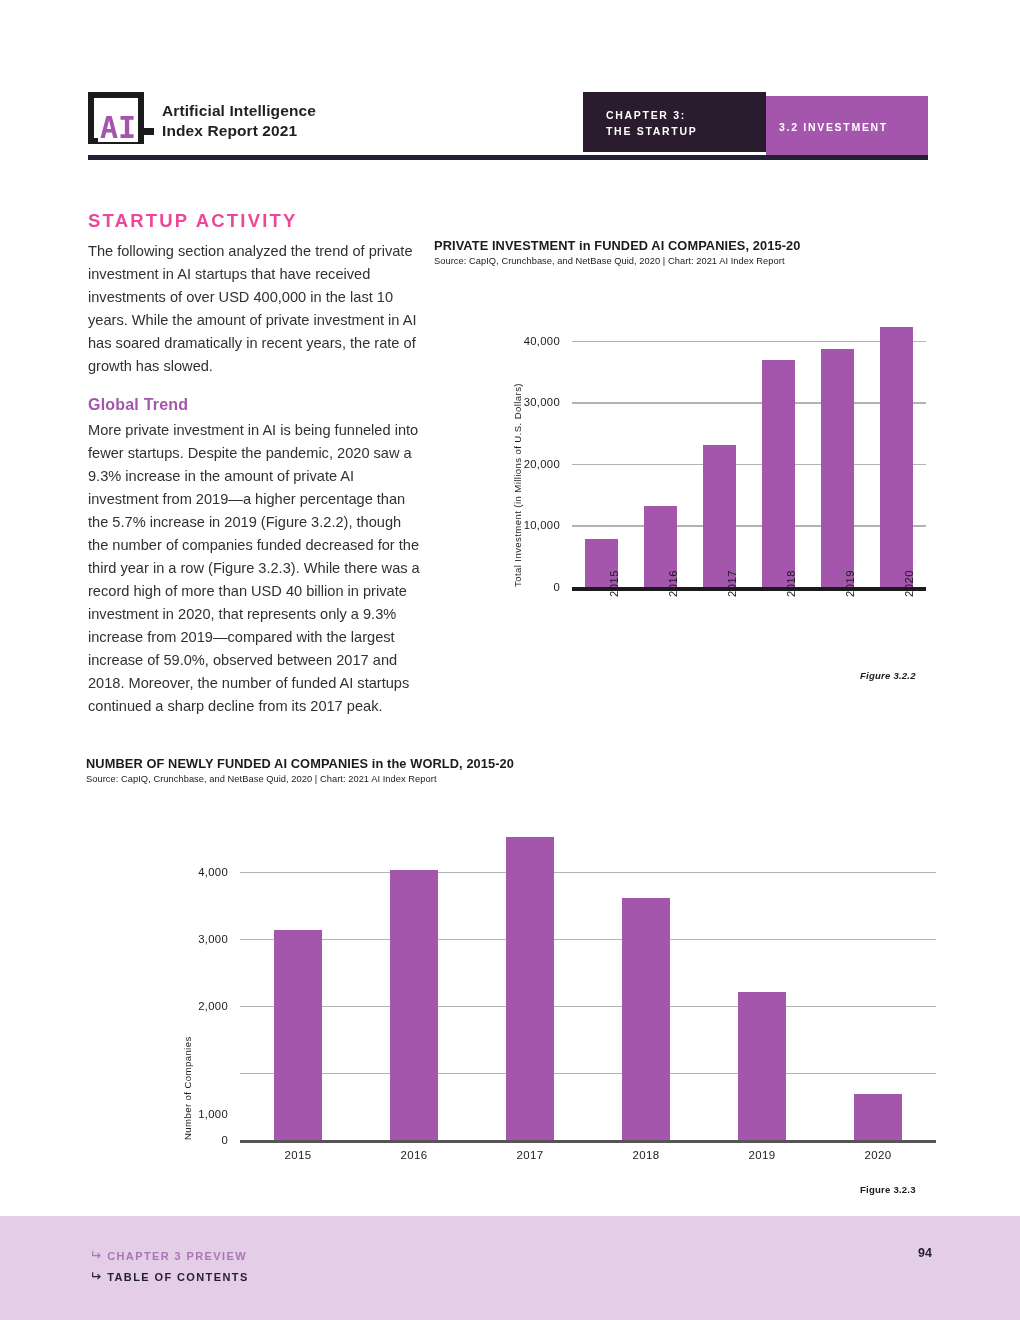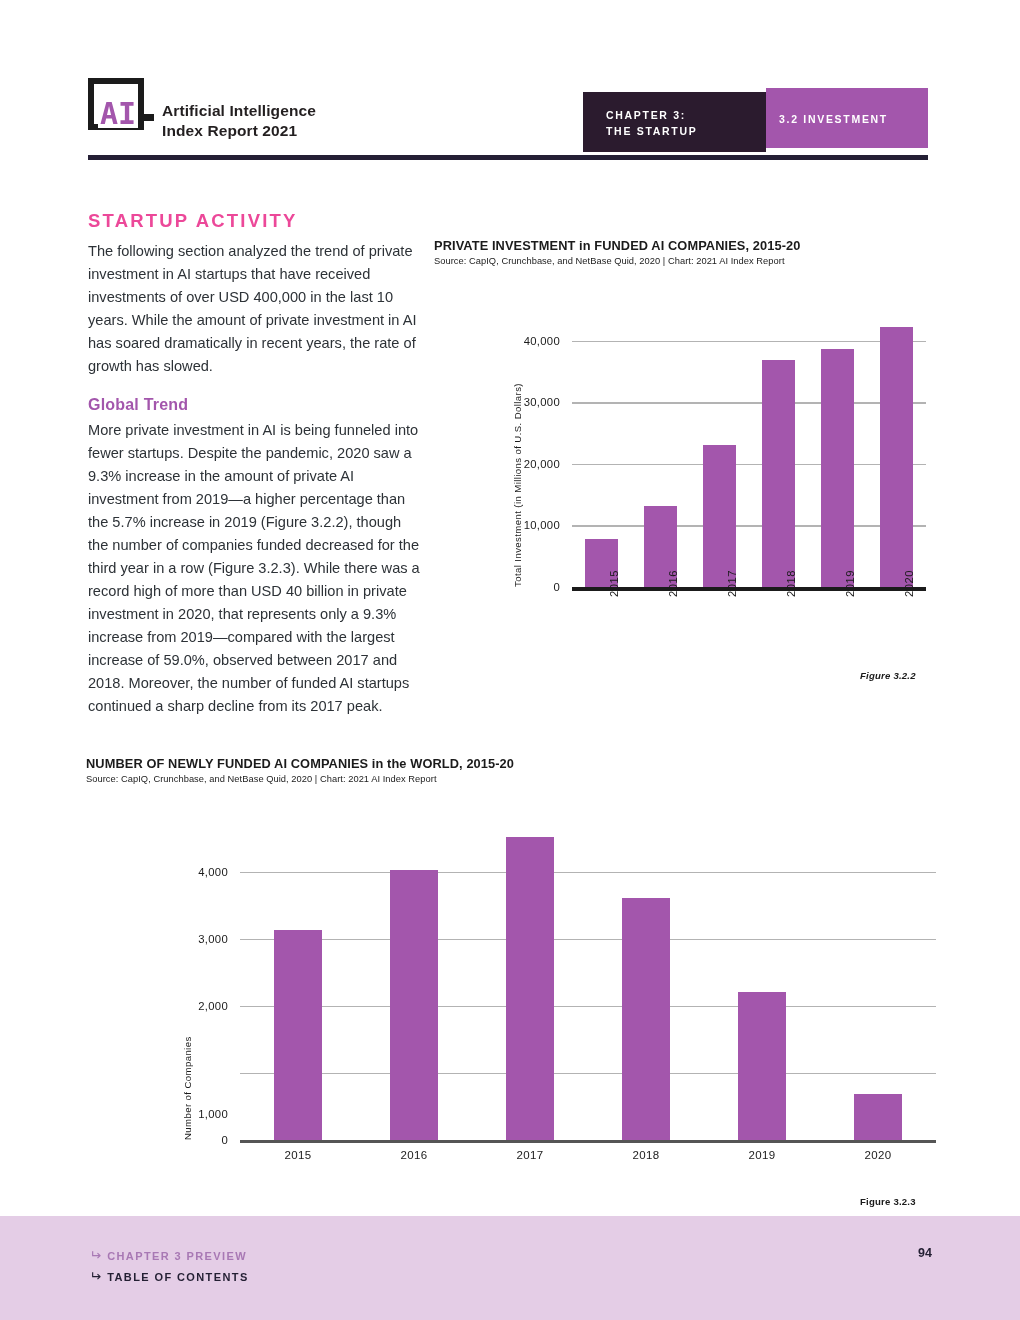--- a/index.html
+++ b/index.html
@@ -12,7 +12,7 @@
 
   
   .header{position:absolute;left:0;top:0;width:1020px;height:175px;}
-  .logo-wrap{position:absolute;left:88px;top:78px;width:62px;height:58px;}
+  .logo-wrap{position:absolute;left:88px;top:92px;width:62px;height:58px;}
   .logo-frame{position:absolute;left:0;top:0;width:56px;height:52px;
       border:6px solid #1b1b1b;box-sizing:border-box;}
   .logo-ai{position:absolute;left:10px;top:22px;font-size:30px;line-height:28px;

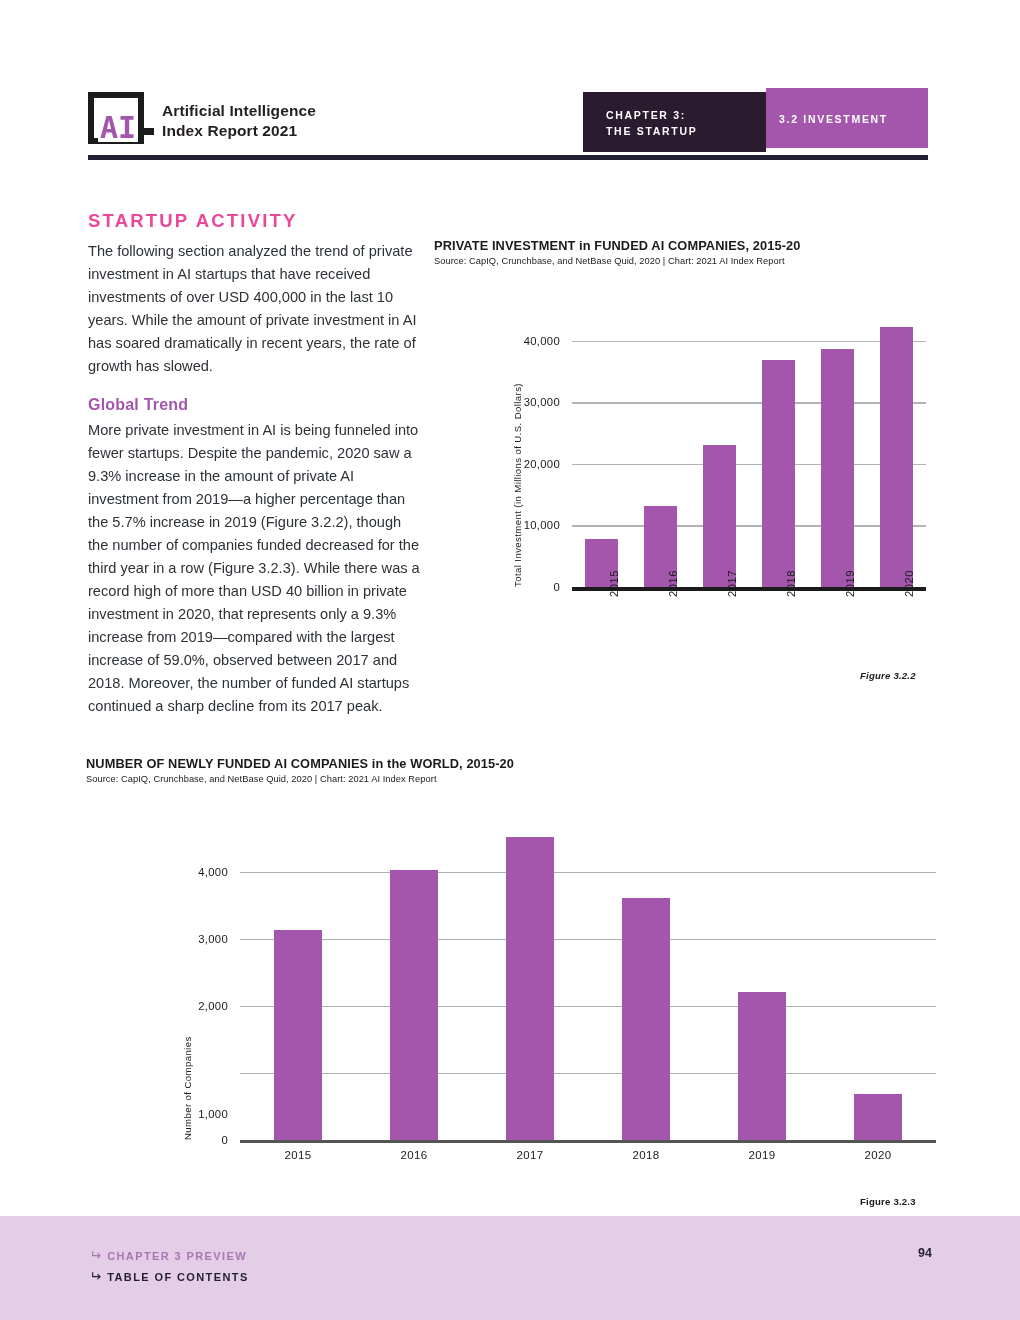--- a/index.html
+++ b/index.html
@@ -26,7 +26,7 @@
       font-weight:bold;letter-spacing:1.7px;}
   .chapter-box .ln1{top:17px;}
   .chapter-box .ln2{top:33px;}
-  .section-box{position:absolute;left:766px;top:88px;width:162px;height:60px;background:#a356ac;}
+  .section-box{position:absolute;left:766px;top:96px;width:162px;height:60px;background:#a356ac;}
   .section-box span{position:absolute;left:13px;top:25px;color:#ffffff;font-size:10.5px;
       font-weight:bold;letter-spacing:1.7px;}
   .header-rule{position:absolute;left:88px;top:155px;width:840px;height:5px;background:#241f35;}

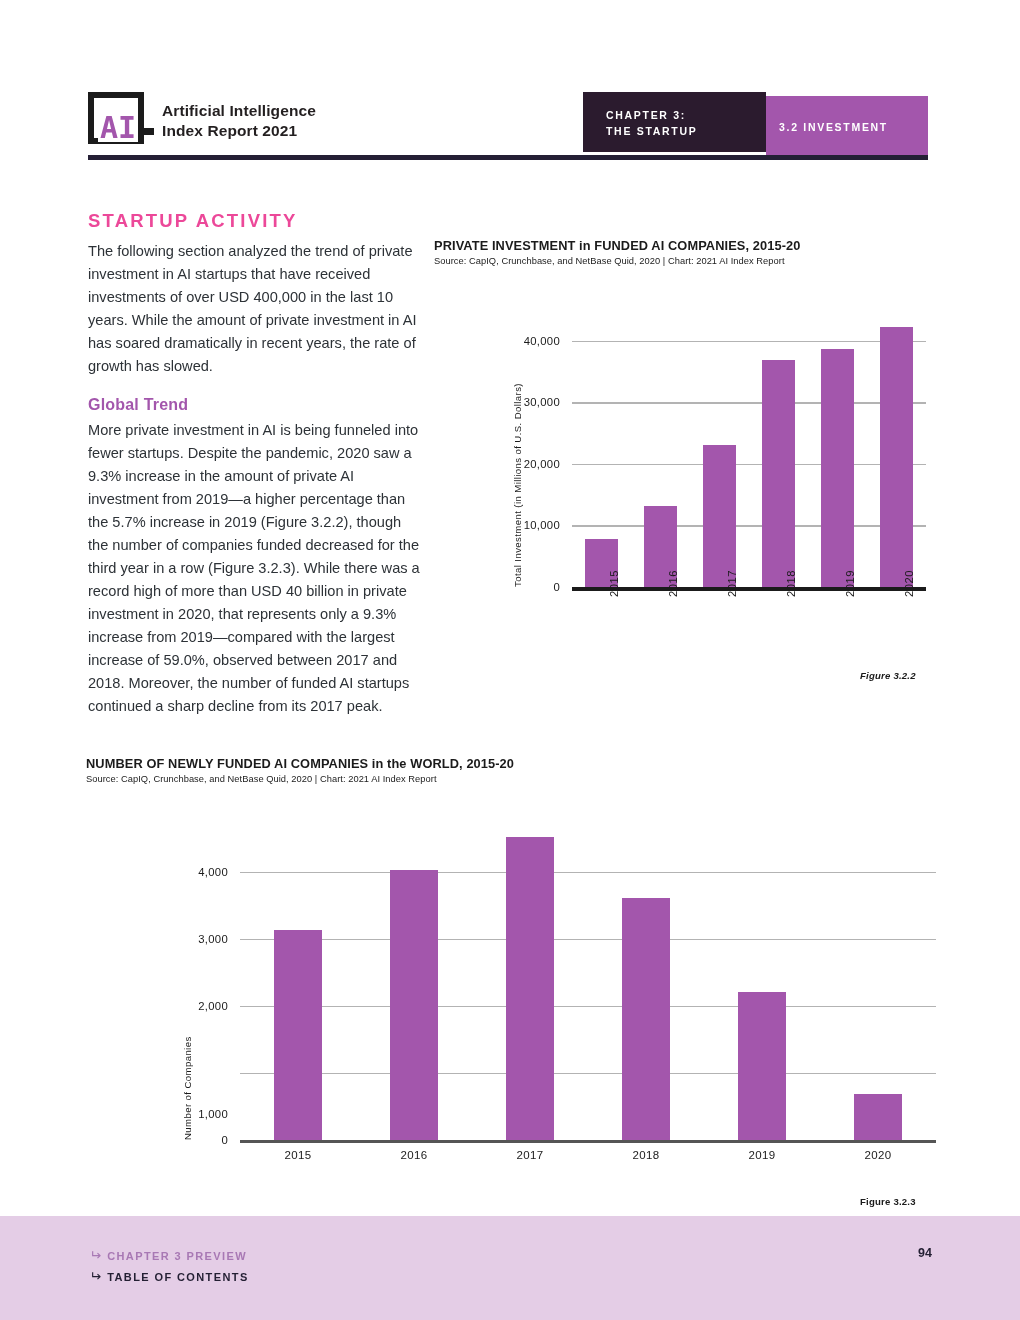--- a/index.html
+++ b/index.html
@@ -164,7 +164,7 @@
       <div class="bar" style="left: 682px; width: 48px; height: 46.2968px; top: 265.703px; bottom: auto; background: rgb(163, 86, 172);"></div>
       <div class="c2-xtick" style="left: 676px; width: 60px; top: 321px;">2020</div>
     </div>
-  <div class="fignum" id="c2-fig" style="left: 774px; top: 440px;">Figure 3.2.3</div>
+  <div class="fignum" id="c2-fig" style="left: 774px; top: 428px;">Figure 3.2.3</div>
 </div>
 
 <div class="footer"></div>

